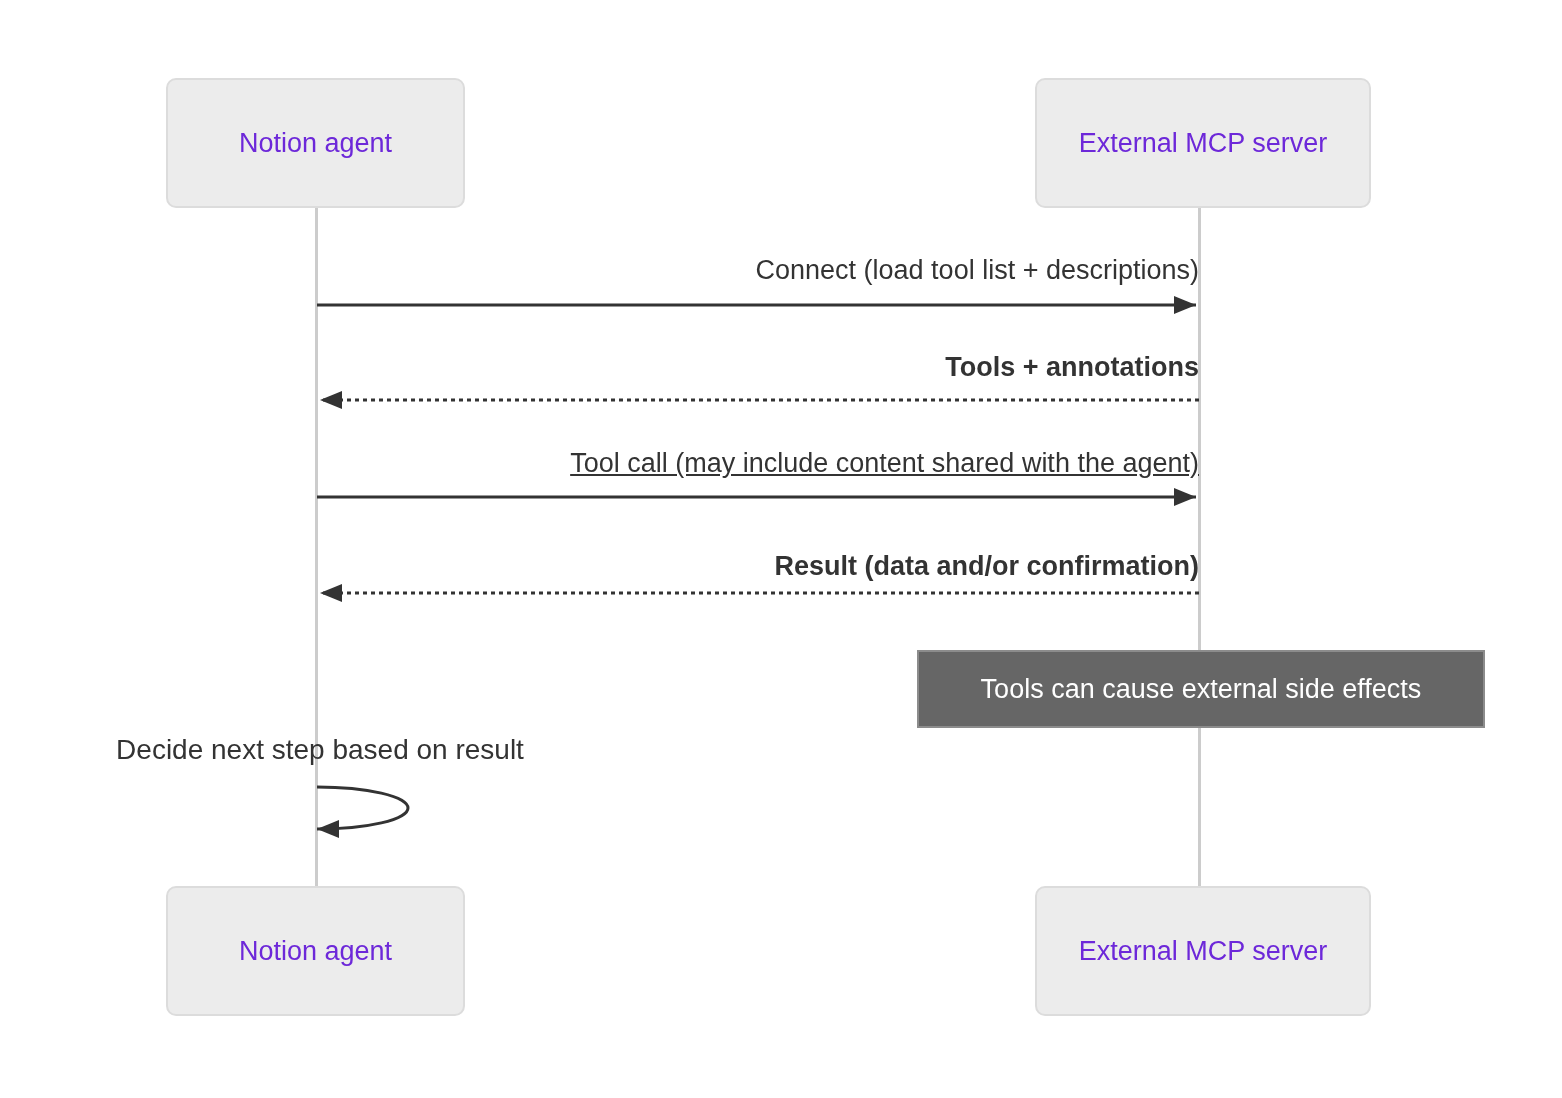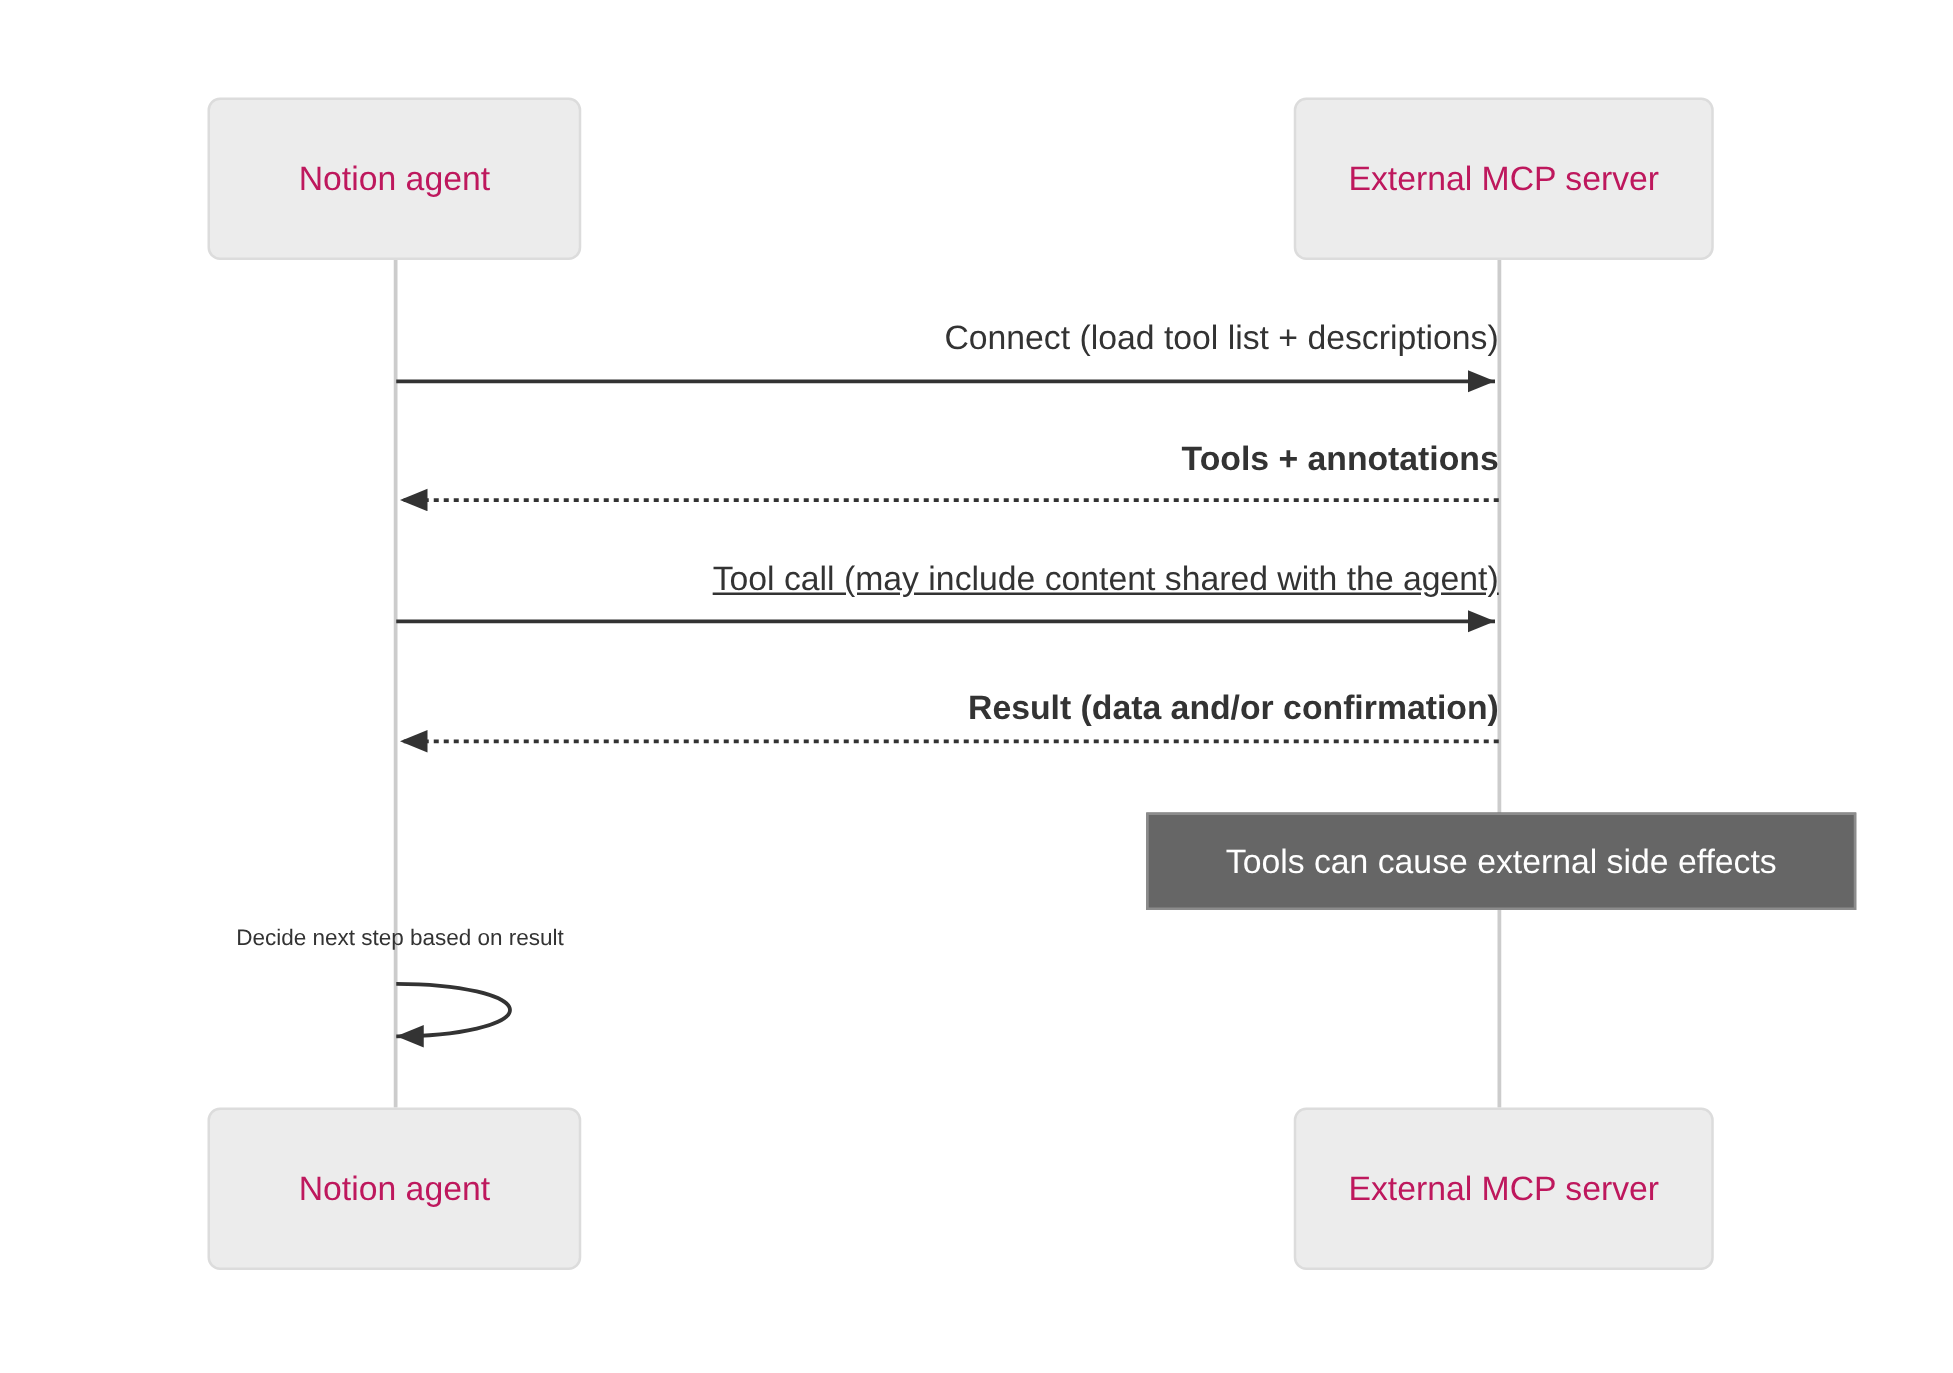--- a/index.html
+++ b/index.html
@@ -31,7 +31,7 @@
     align-items: center;
     justify-content: center;
     font-size: 27px;
-    color: #be185d;
+    color: #6d28d9;
     white-space: nowrap;
   }
   .actor-top-left    { left: 166px; top: 78px;  width: 299px; height: 130px; }

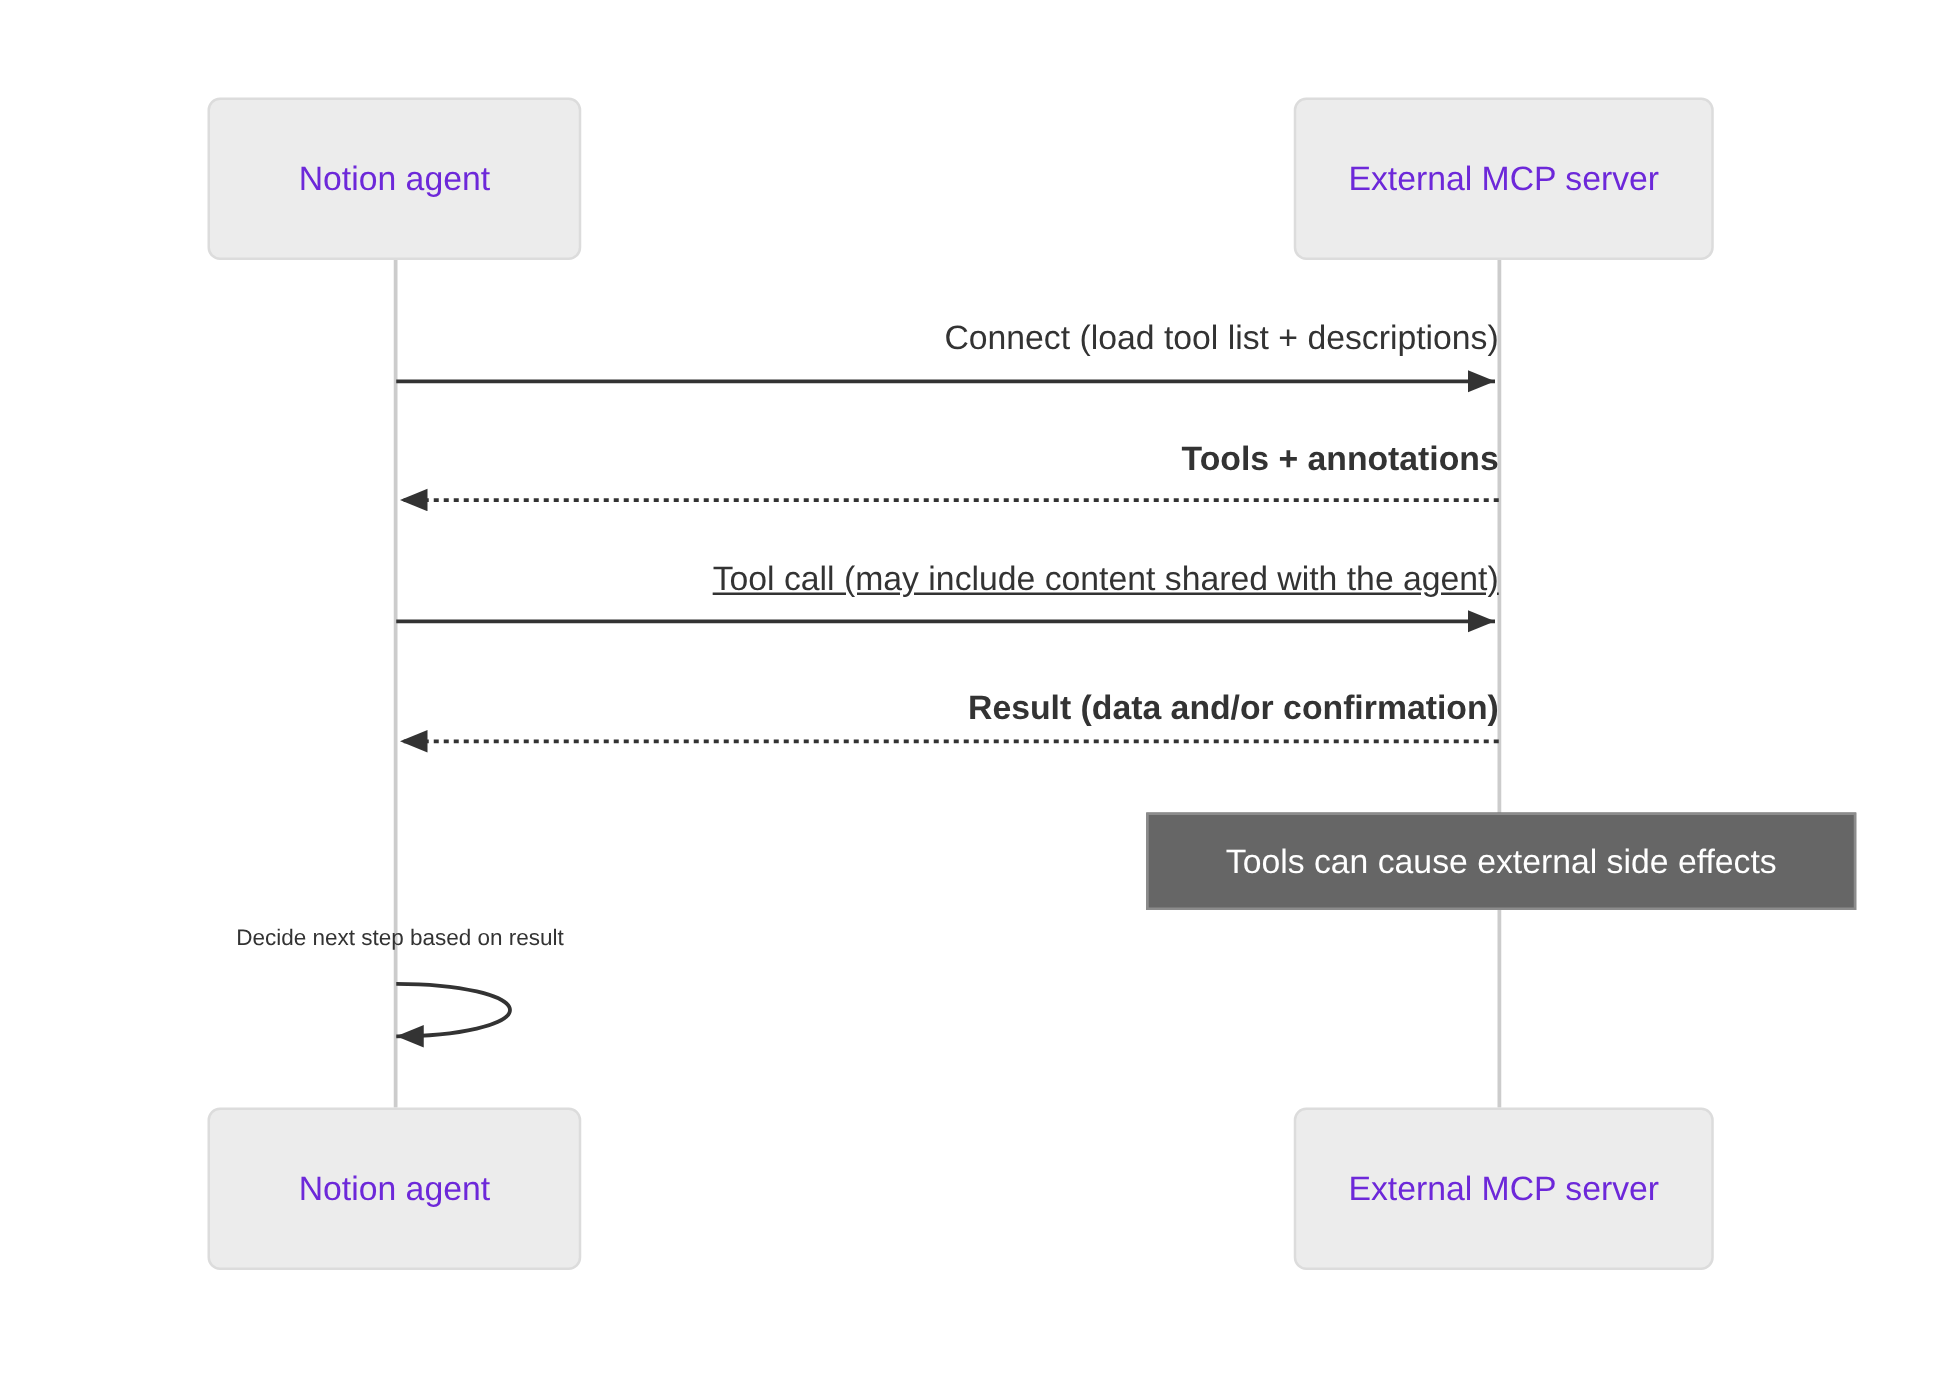--- a/index.html
+++ b/index.html
@@ -60,7 +60,7 @@
     top: 734px;
     width: 520px;
     text-align: center;
-    font-size: 18px;
+    font-size: 28px;
     line-height: 32px;
     color: #333333;
     white-space: nowrap;

